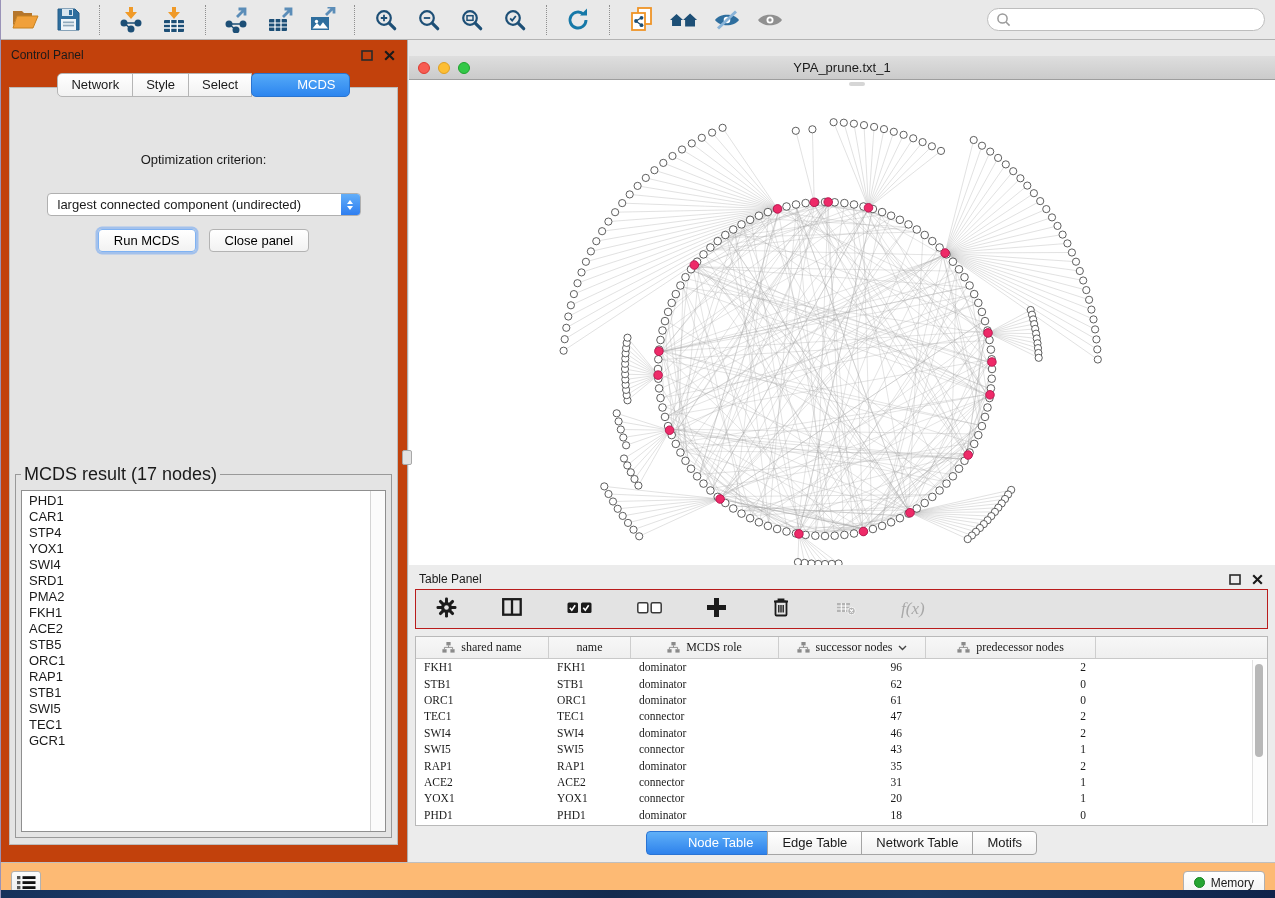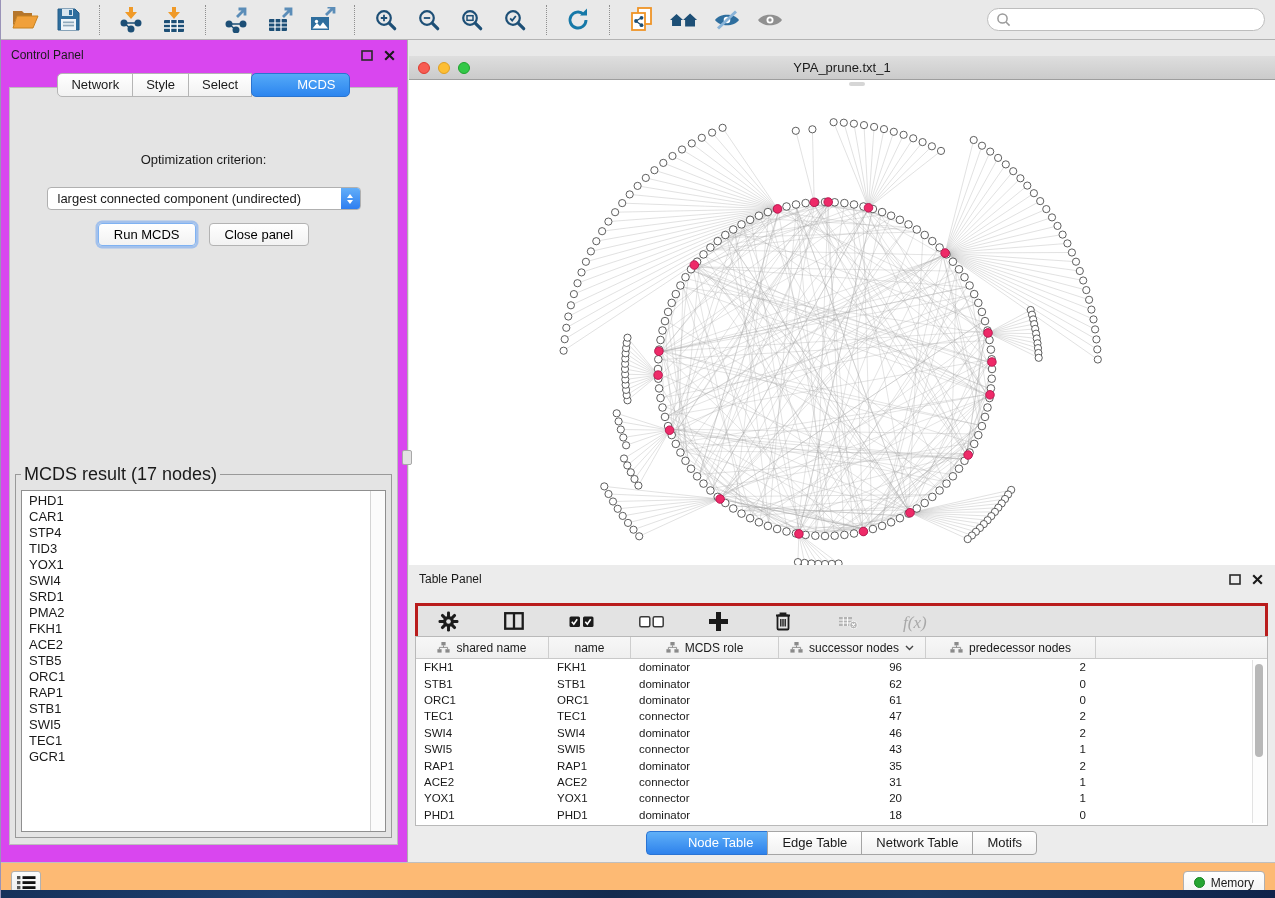--- a/index.html
+++ b/index.html
@@ -15,7 +15,7 @@
           display:flex;align-items:center;padding:0 8px;box-sizing:border-box;}
   .search input{border:none;outline:none;flex:1;font-size:12px;background:transparent;margin-left:5px;font-family:inherit;}
   
-  .cp{position:absolute;left:0;top:40px;width:407px;height:822px;background:#d946ef;border-right:1px solid #aeaeae;box-sizing:border-box;}
+  .cp{position:absolute;left:0;top:40px;width:407px;height:822px;background:#c2410c;border-right:1px solid #aeaeae;box-sizing:border-box;}
   .cp-header{height:26px;display:flex;align-items:center;padding:2px 12px 0 10px;}
   .cp-title{font-size:12px;}
   .win-btns{margin-left:auto;display:flex;align-items:center;gap:11px;}

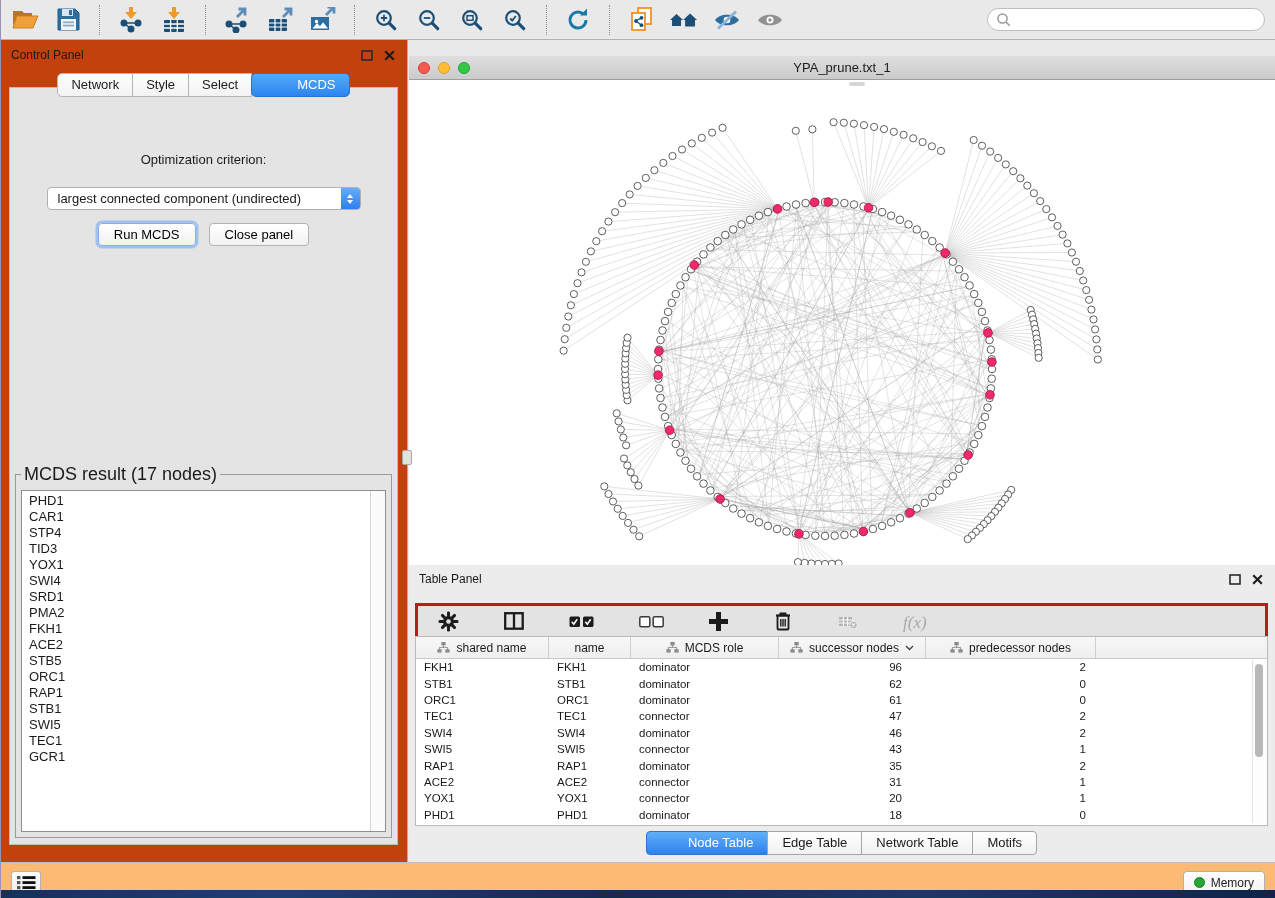--- a/index.html
+++ b/index.html
@@ -27,7 +27,7 @@
   .cp-tab.active{background:linear-gradient(#55aaf8,#2c85ef);color:#fff;border-color:#2a74d0;border-radius:5px;}
   .cp-box{position:absolute;top:47px;left:8px;right:9px;bottom:17px;background:#e4e4e4;border:1px solid #bcbcbc;z-index:1;}
   .opt-label{margin-top:64px;text-align:center;font-size:13px;}
-  .opt-select{margin:20px auto 0;width:314px;height:23px;background:#fff;border:1px solid #b0b0b0;border-radius:4px;
+  .opt-select{margin:26px auto 0;width:314px;height:23px;background:#fff;border:1px solid #b0b0b0;border-radius:4px;
               display:flex;align-items:center;position:relative;box-sizing:border-box;}
   .opt-select .val{font-size:13px;padding-left:10px;flex:1;white-space:nowrap;overflow:hidden;}
   .opt-stepper{width:19px;height:21px;border-radius:0 3px 3px 0;background:linear-gradient(#62aef9,#2e7ef0);

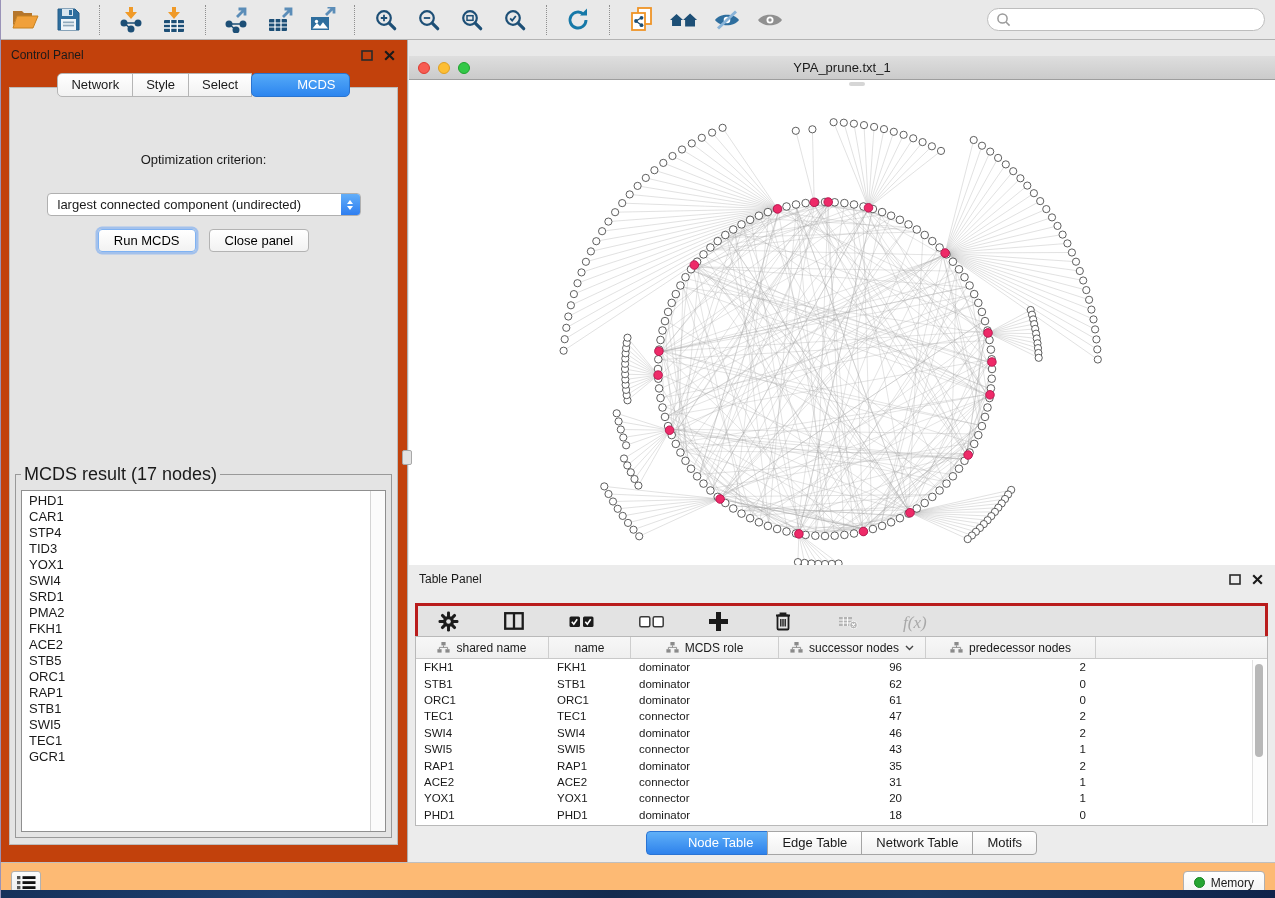--- a/index.html
+++ b/index.html
@@ -276,7 +276,6 @@
               <li>PHD1</li>
               <li>CAR1</li>
               <li>STP4</li>
-              <li>TID3</li>
               <li>YOX1</li>
               <li>SWI4</li>
               <li>SRD1</li>

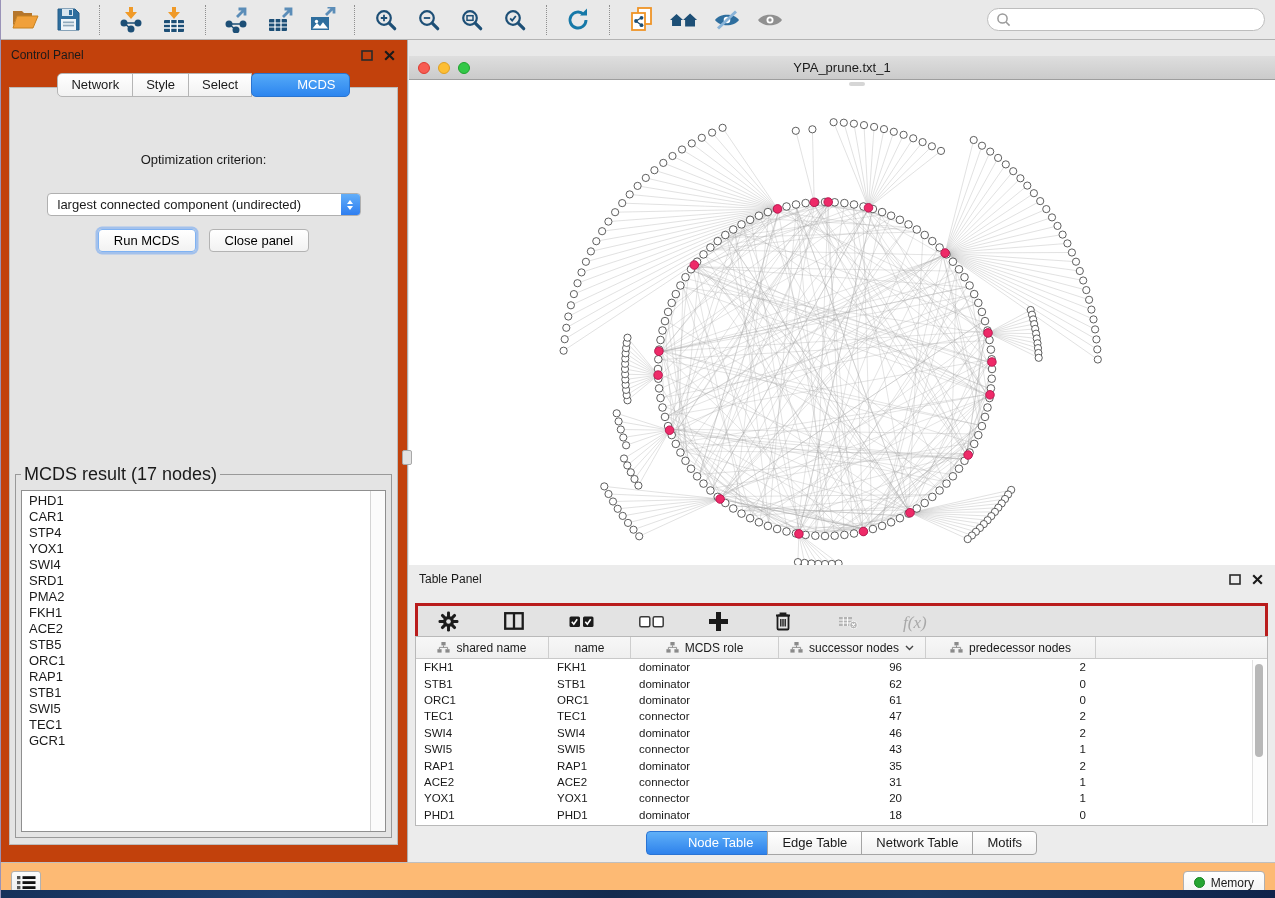--- a/index.html
+++ b/index.html
@@ -60,7 +60,7 @@
   
   .tp{position:absolute;left:408px;top:565px;right:0;height:297px;background:#ececec;}
   .tp-header{height:24px;display:flex;align-items:center;padding:2px 12px 0 10px;}
-  .tp-toolbar{position:absolute;top:38px;left:6px;right:7px;height:40px;background:#e3e3e3;border:3px solid #b91c1c;
+  .tp-toolbar{position:absolute;top:24px;left:6px;right:7px;height:40px;background:#e3e3e3;border:1px solid #b91c1c;
               display:flex;align-items:center;gap:45px;padding-left:20px;box-sizing:border-box;}
   .fx{font-family:"Liberation Serif","DejaVu Serif",serif;font-style:italic;font-size:17px;color:#a8a8a8;}
   .tp-table{position:absolute;top:71px;left:6px;right:7px;height:190px;background:#fff;border:1px solid #b9b9b9;

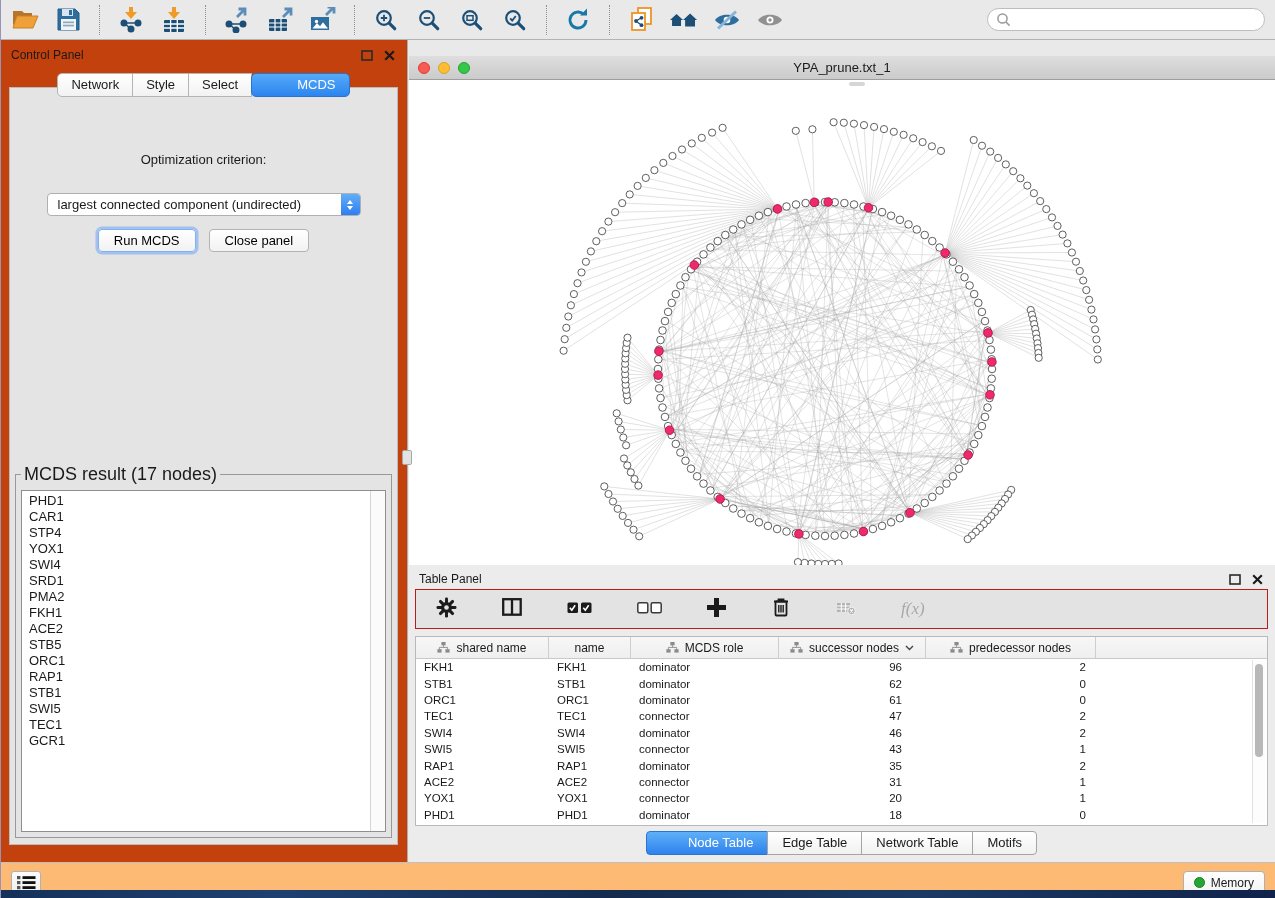--- a/index.html
+++ b/index.html
@@ -64,7 +64,7 @@
               display:flex;align-items:center;gap:45px;padding-left:20px;box-sizing:border-box;}
   .fx{font-family:"Liberation Serif","DejaVu Serif",serif;font-style:italic;font-size:17px;color:#a8a8a8;}
   .tp-table{position:absolute;top:71px;left:6px;right:7px;height:190px;background:#fff;border:1px solid #b9b9b9;
-            overflow:hidden;box-sizing:border-box;}
+            overflow:hidden;box-sizing:border-box;font-family:Liberation Serif, serif;}
   .thead{display:flex;height:21px;background:linear-gradient(#f7f7f7,#efefef);border-bottom:1px solid #c9c9c9;}
   .th{display:flex;align-items:center;justify-content:center;gap:6px;font-size:12px;color:#1a1a1a;
       border-right:1px solid #cecece;box-sizing:border-box;flex:0 0 auto;}

